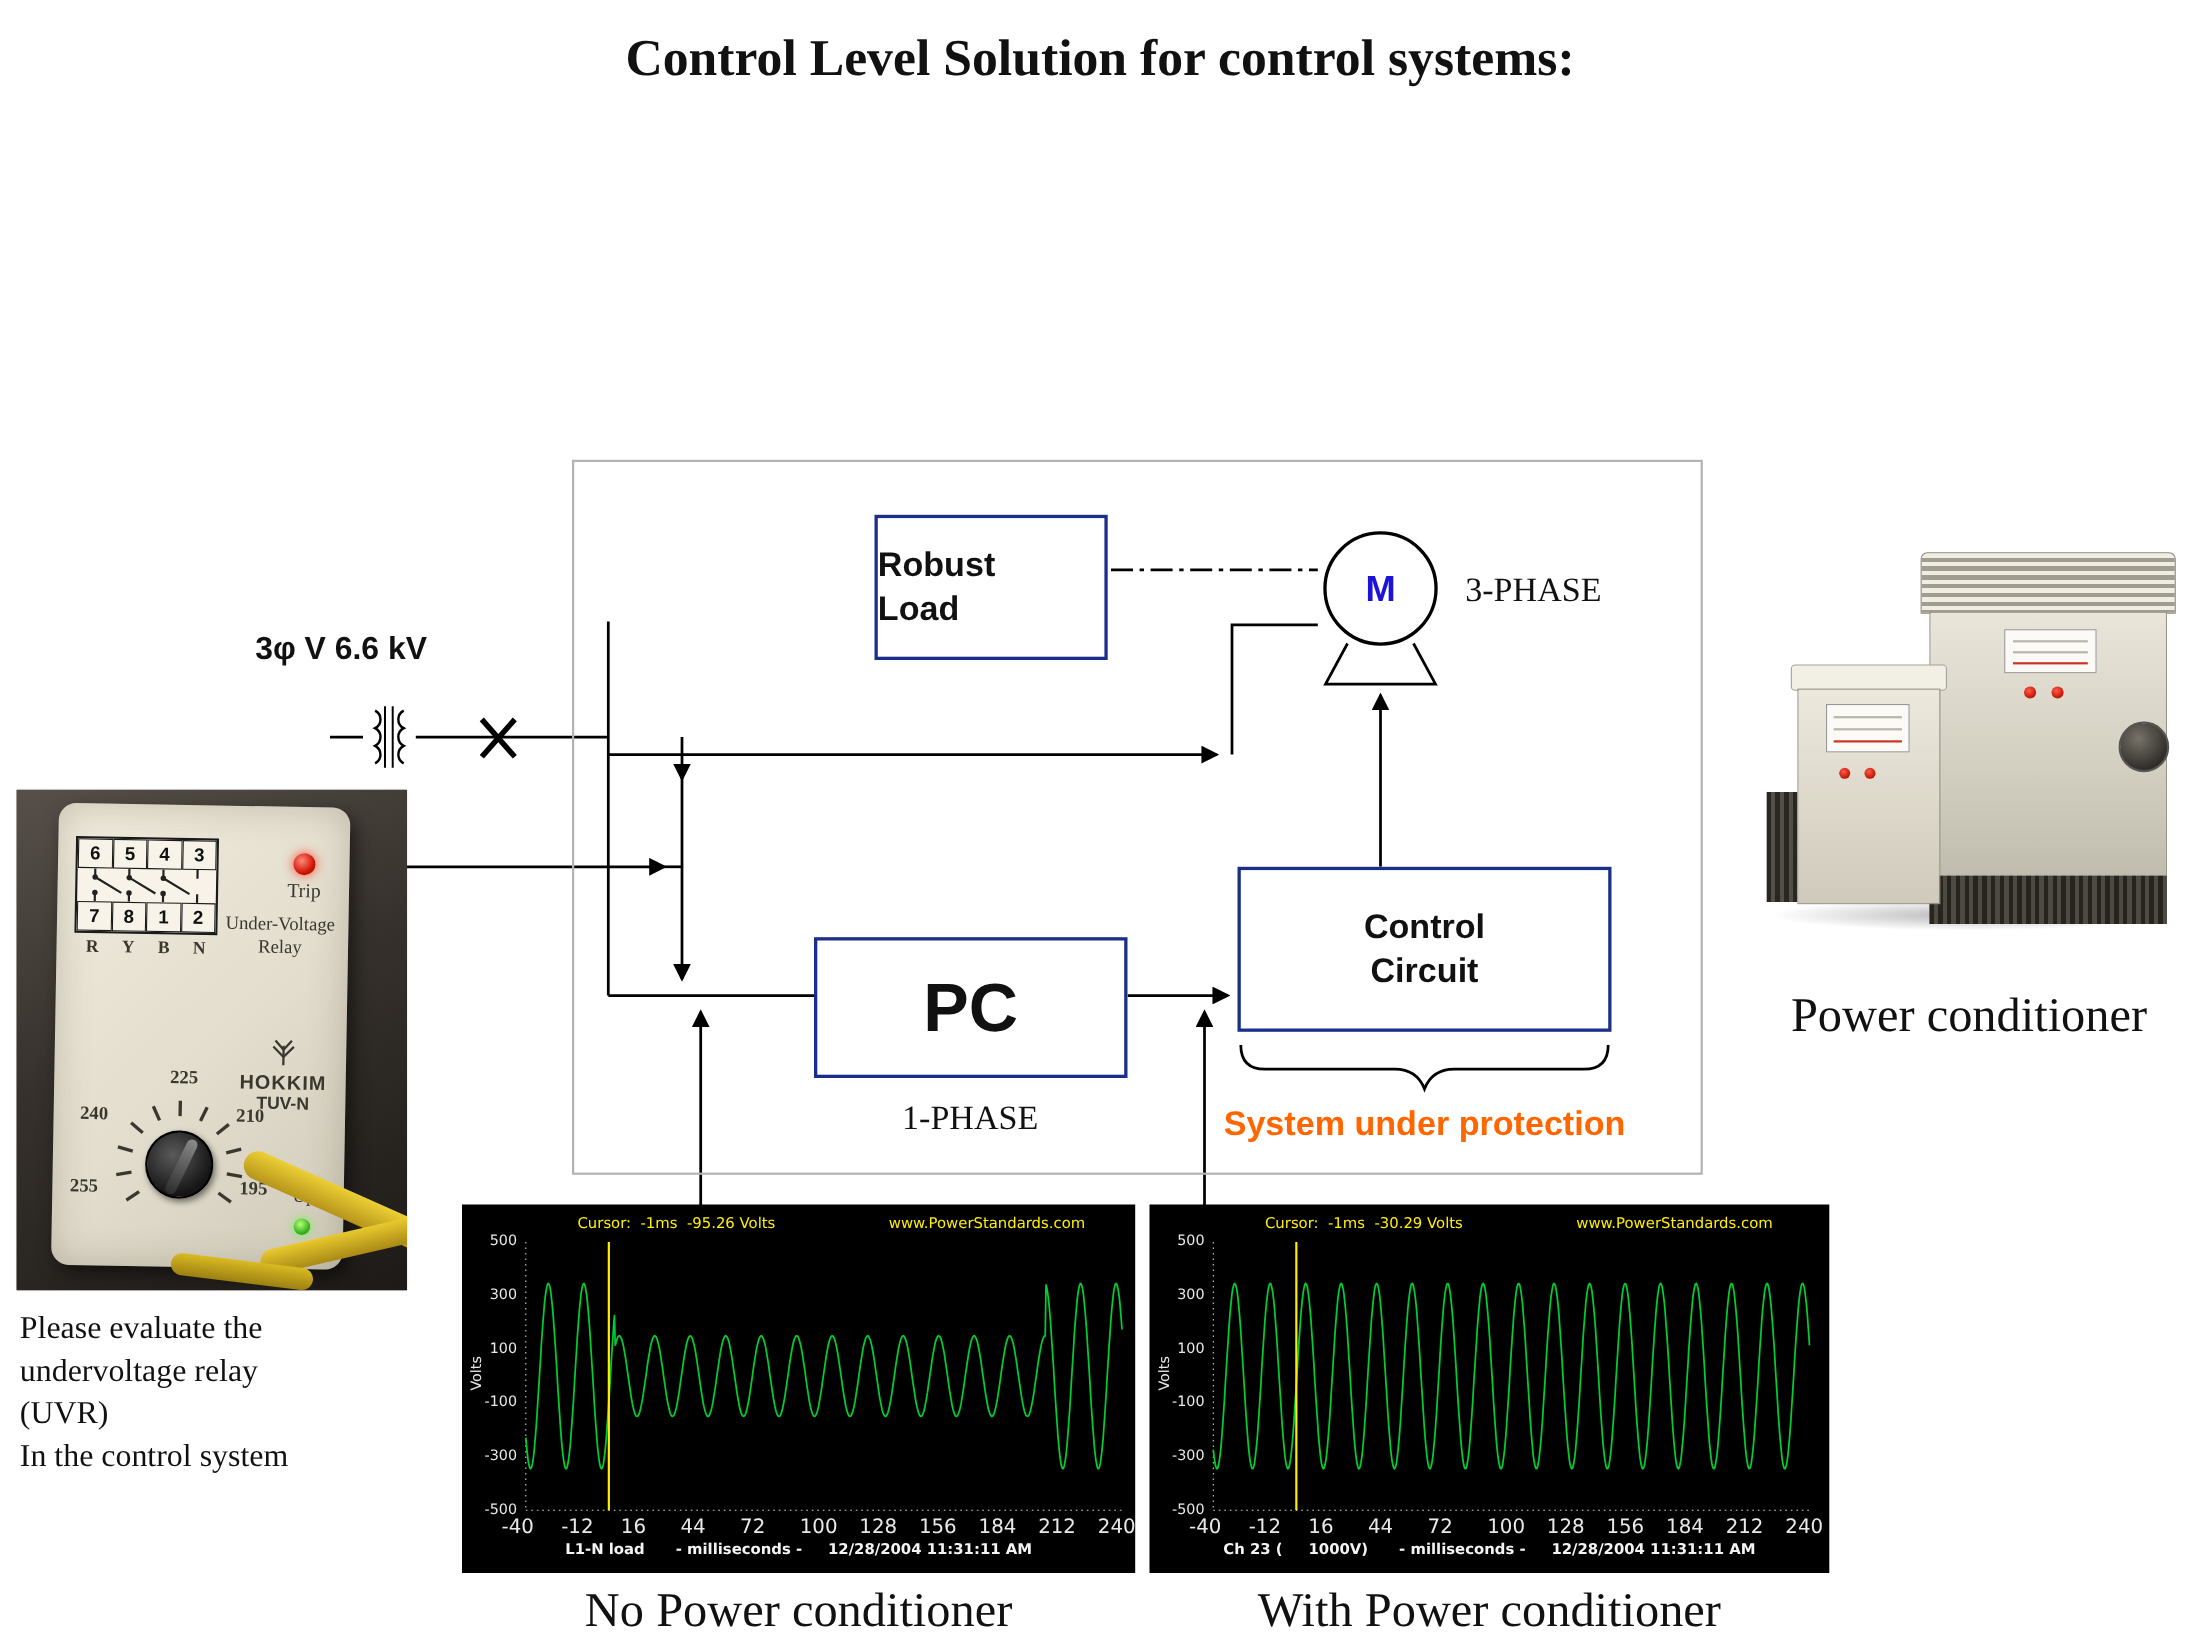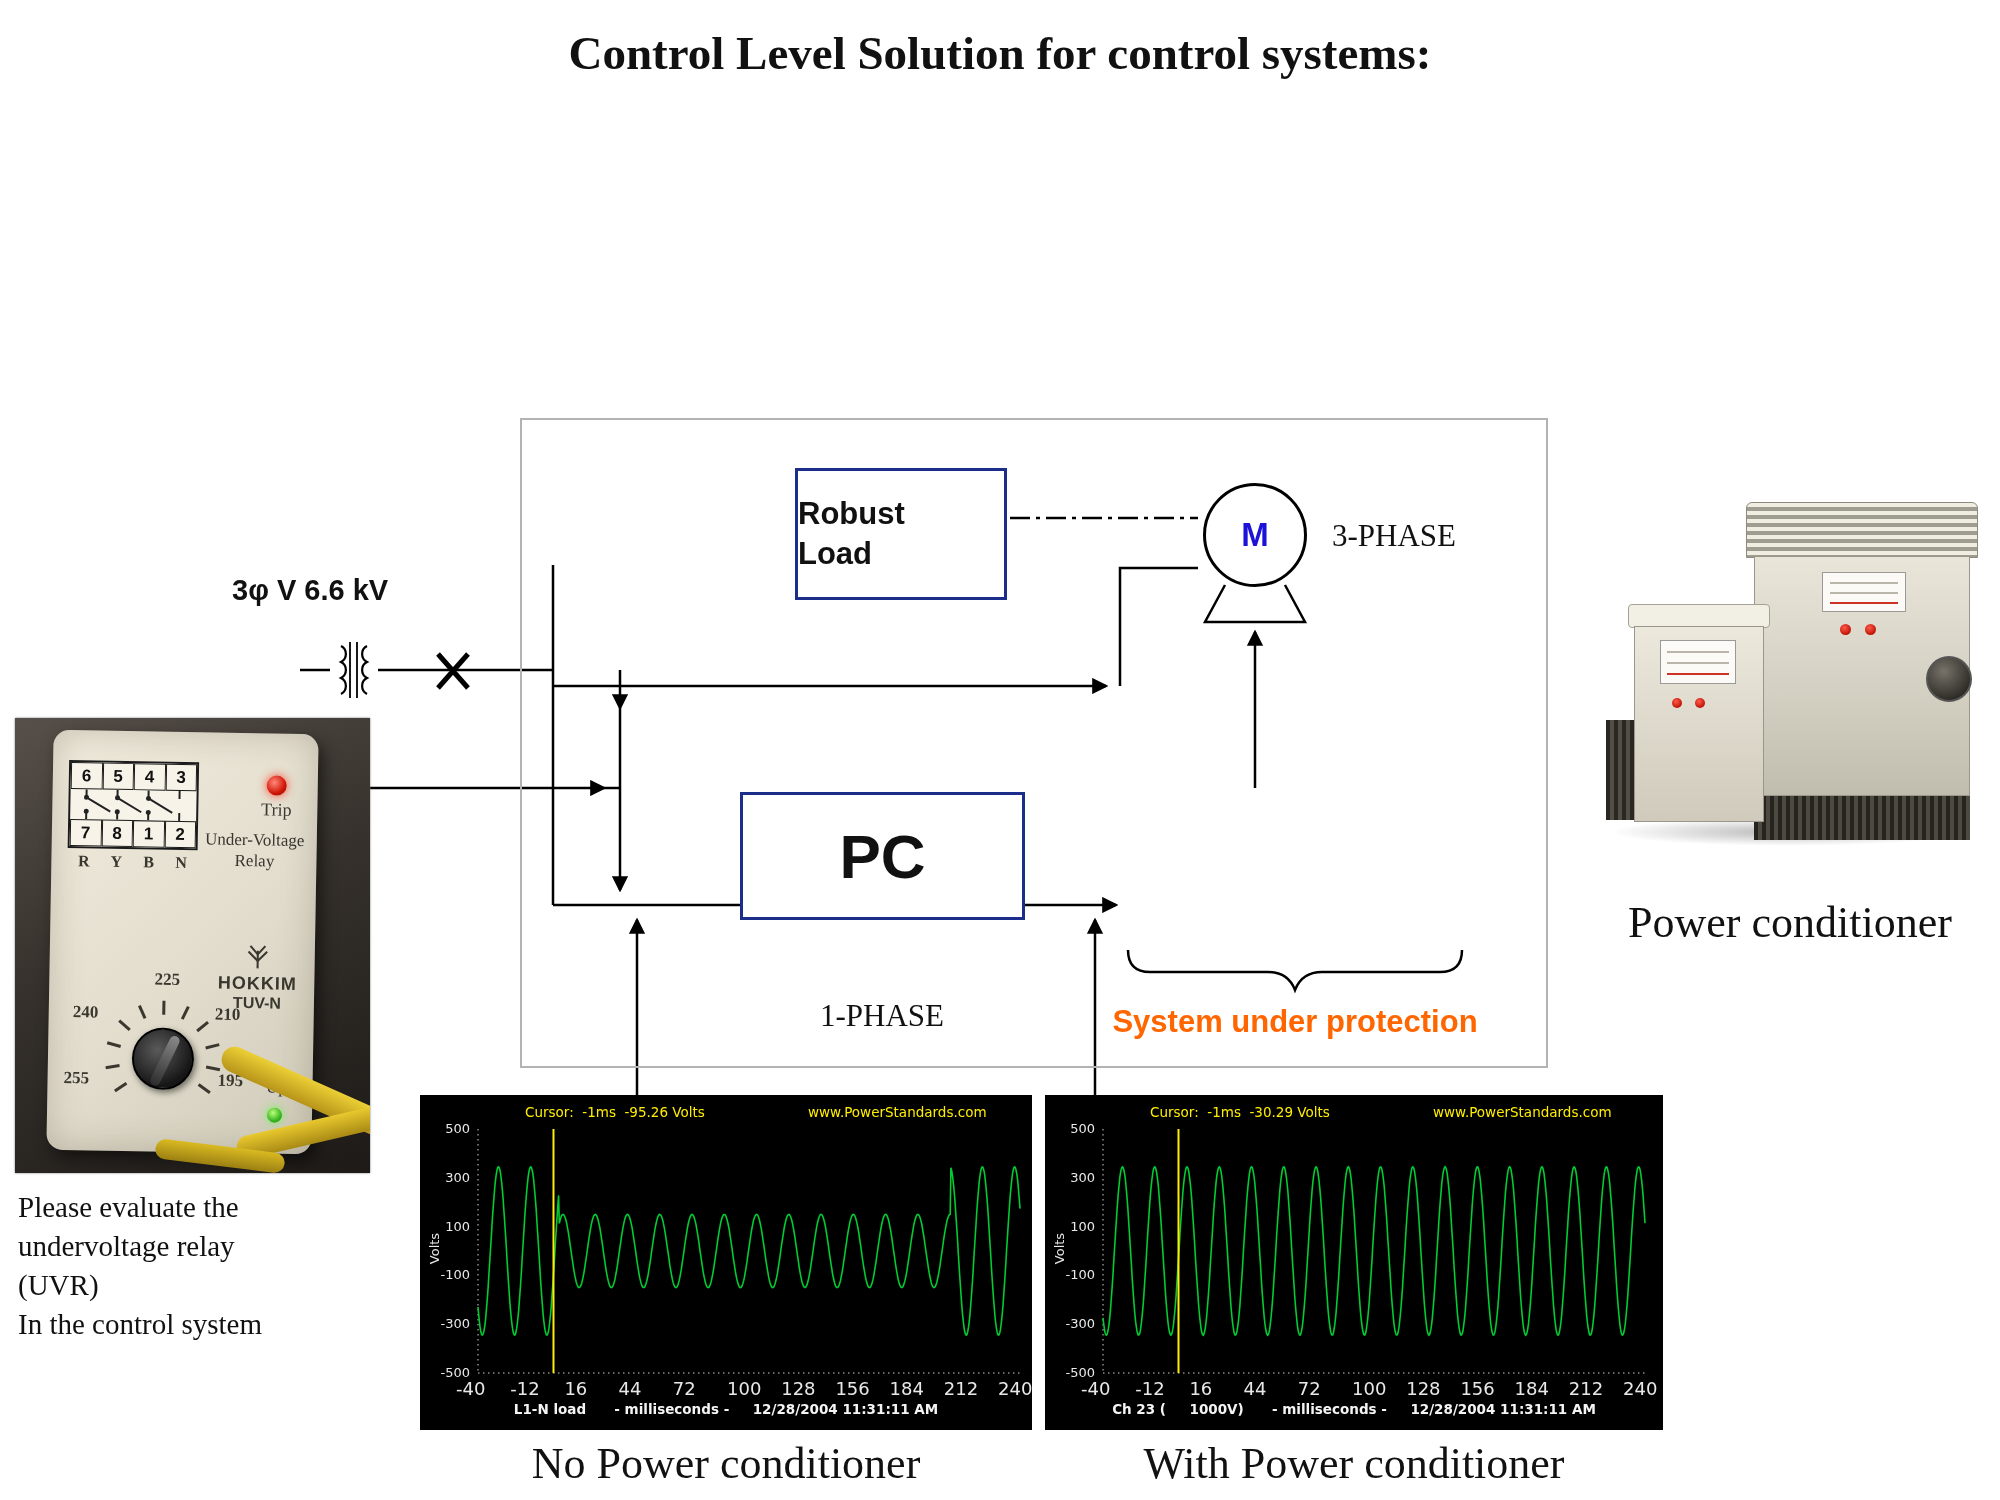--- a/index.html
+++ b/index.html
@@ -128,6 +128,8 @@
   <div class="abs threephase">3-PHASE</div>
   <div class="abs bluebox pcbox">PC</div>
   <div class="abs onephase">1-PHASE</div>
+  <div class="abs bluebox ccbox">Control
+Circuit</div>
   <div class="abs protection" style="color:#ff6600;">System under protection</div>
 
   <div class="abs uvr-photo">

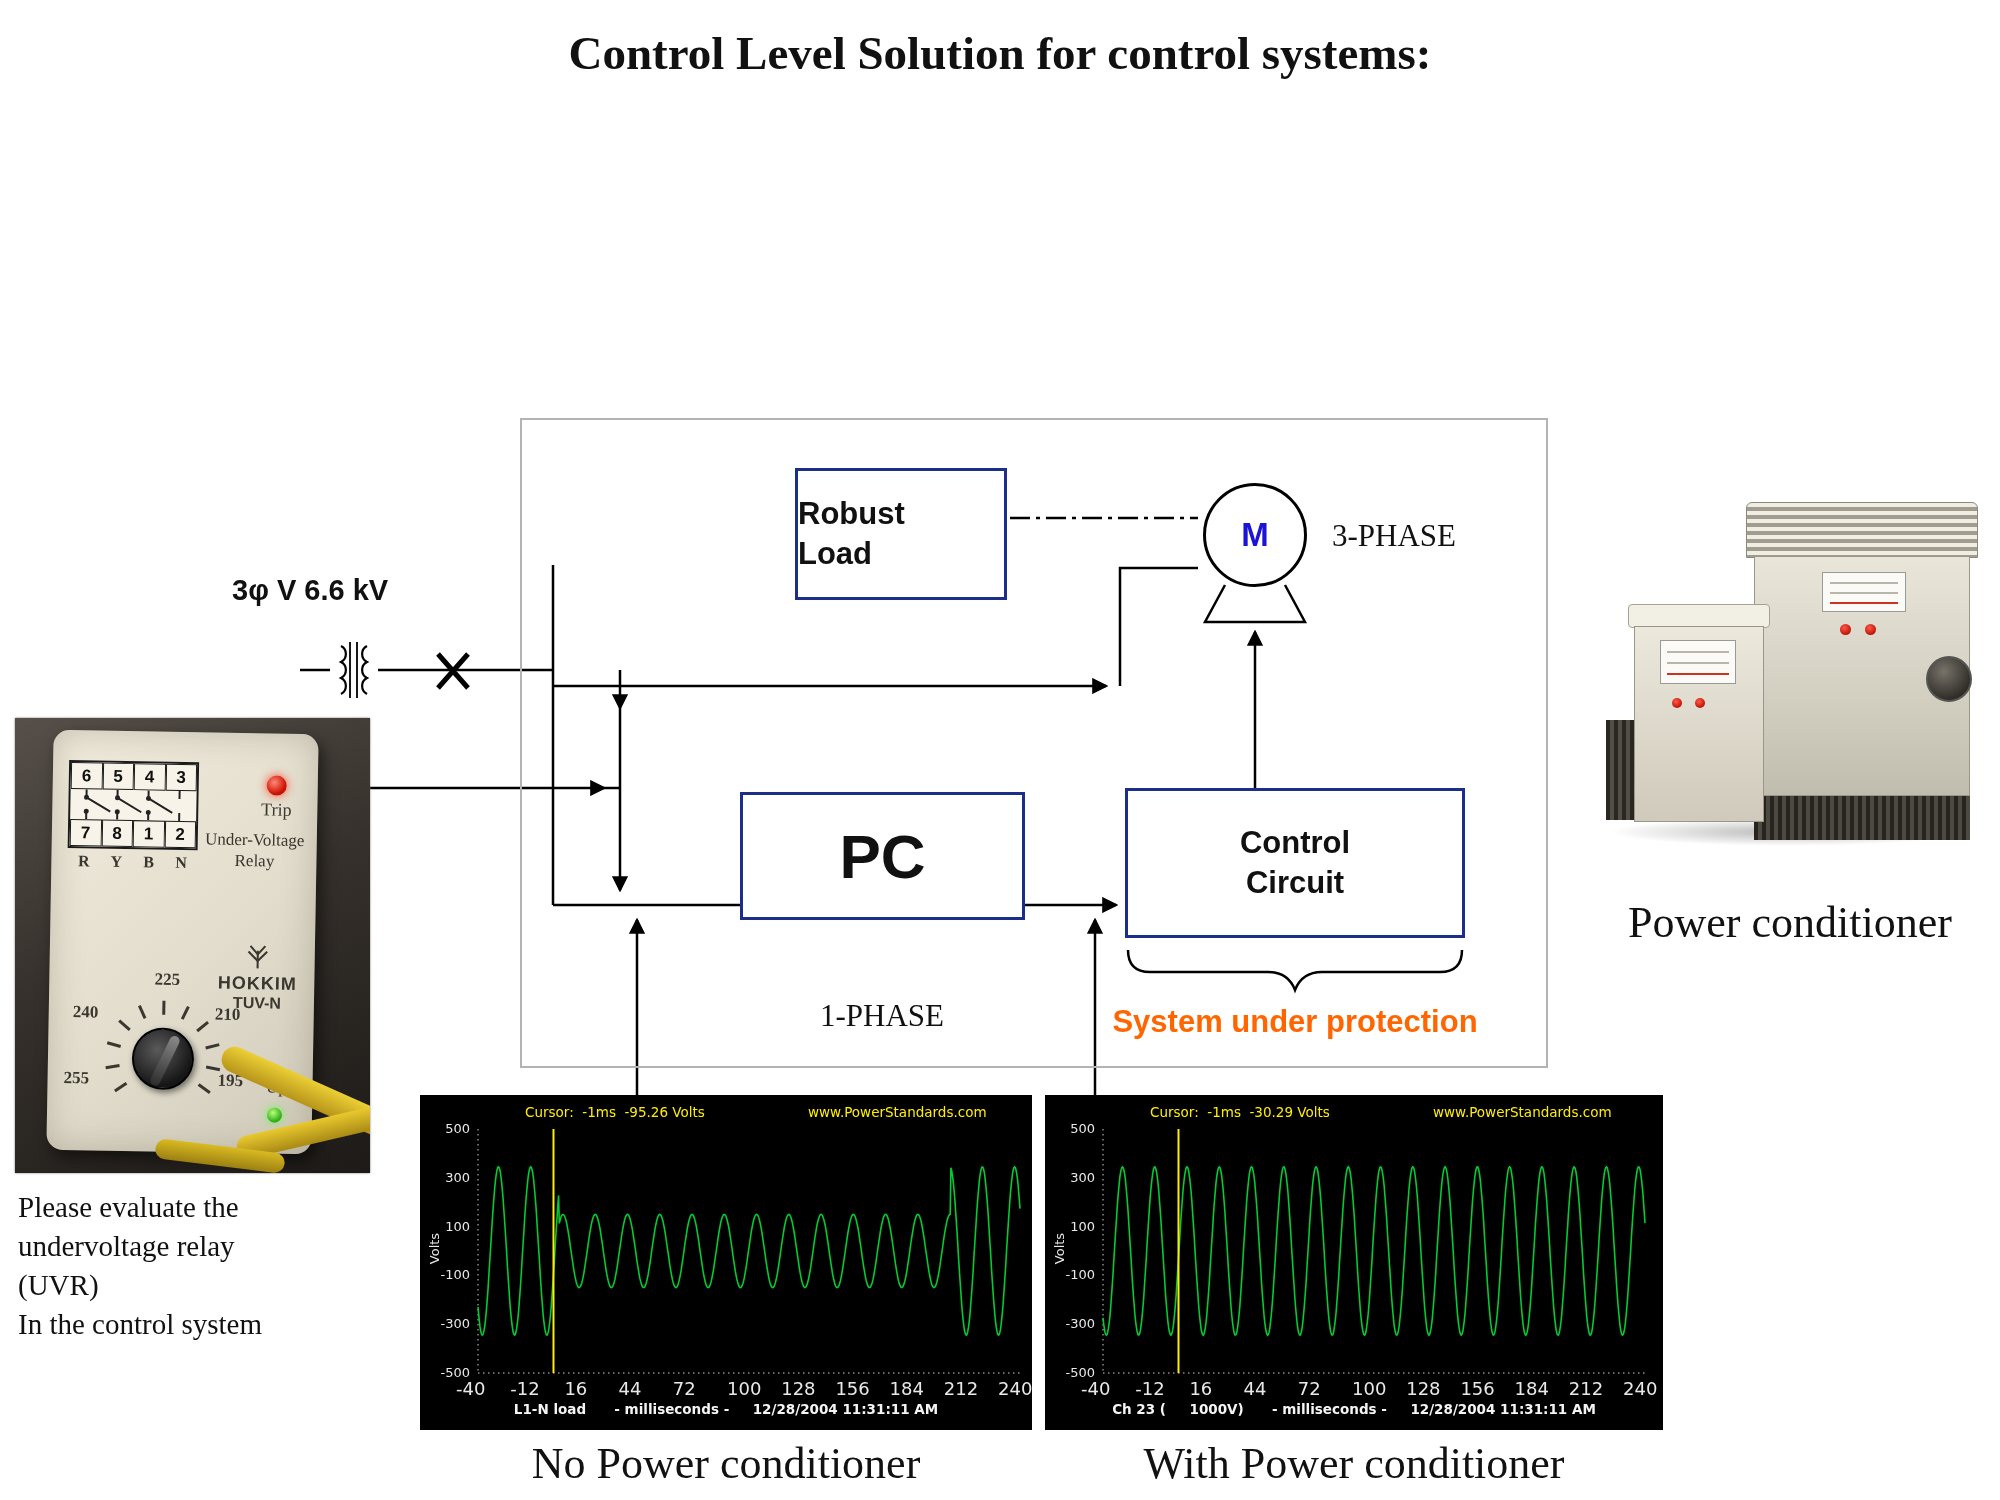--- a/index.html
+++ b/index.html
@@ -16,7 +16,7 @@
   .overlay{left:0;top:0;pointer-events:none;}
   .bluebox{border:3px solid #1b2f8a;background:#fff;font-family:"Liberation Sans",sans-serif;font-weight:bold;display:flex;align-items:center;}
   .robust{left:795px;top:468px;width:212px;height:132px;font-size:31px;white-space:pre-line;line-height:1.3;}
-  .pcbox{left:740px;top:792px;width:285px;height:128px;font-size:62px;justify-content:center;}
+  .pcbox{left:740px;top:852px;width:285px;height:128px;font-size:62px;justify-content:center;}
   .ccbox{left:1125px;top:788px;width:340px;height:150px;font-size:31px;justify-content:center;text-align:center;white-space:pre-line;line-height:1.3;}
   .motor{left:1203px;top:483px;width:104px;height:104px;border:3px solid #000;border-radius:50%;background:#fff;display:flex;align-items:center;justify-content:center;font-family:"Liberation Sans",sans-serif;font-weight:bold;font-size:33px;}
   .threephase{left:1332px;top:518px;font-size:31px;}

